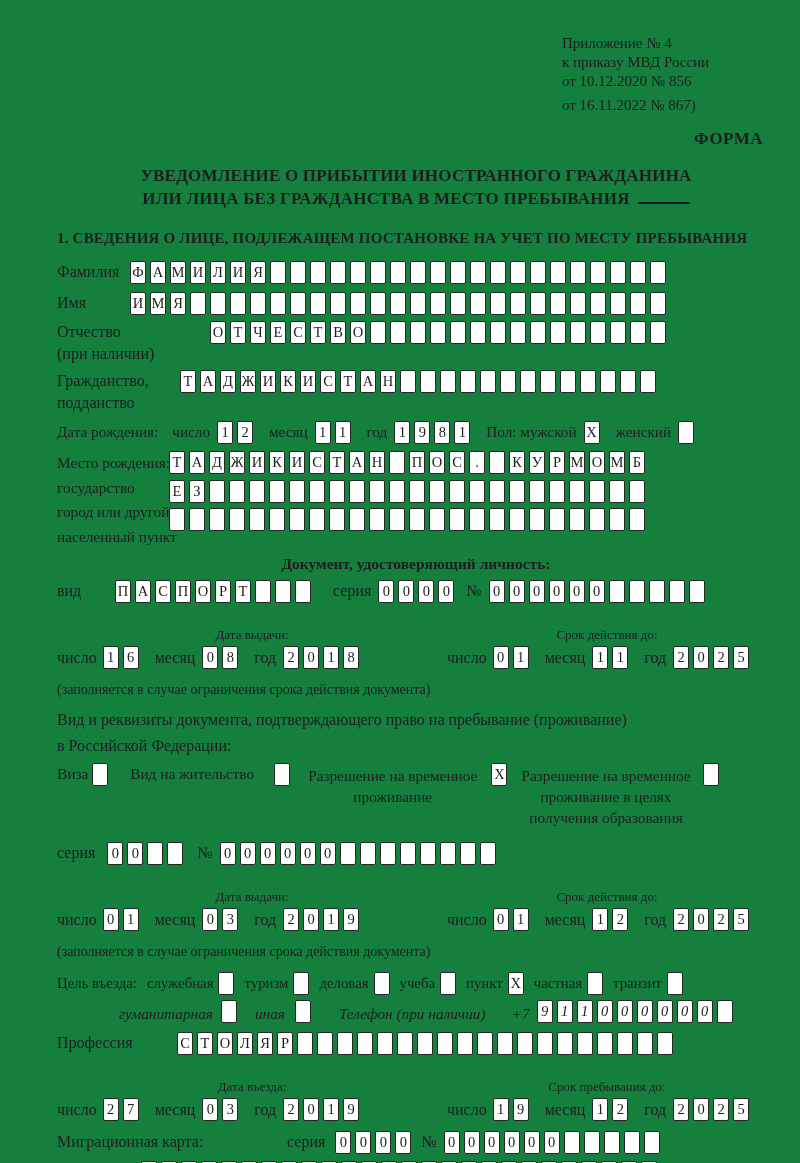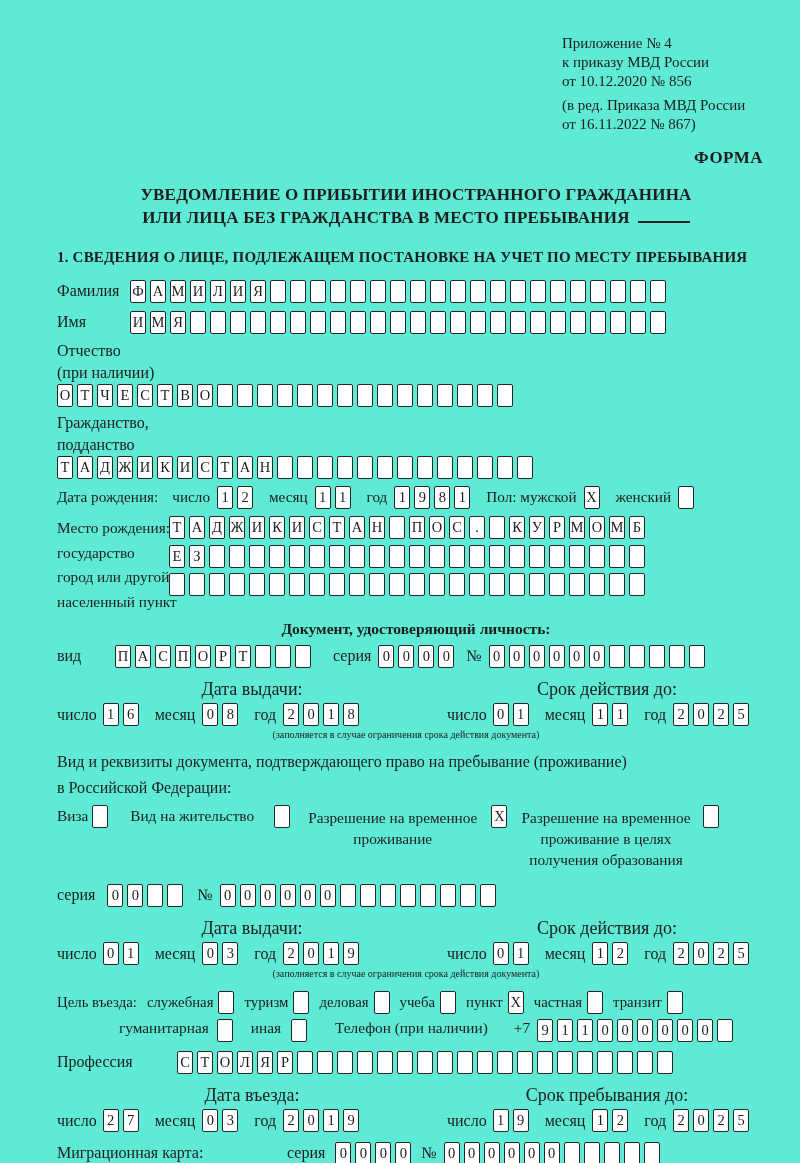--- a/index.html
+++ b/index.html
@@ -8,7 +8,7 @@
     position: relative;
     width: 800px; height: 1163px;
     margin: 0 auto;
-    background: #5eead4;
+    background: #15803d;
     color: #1d1d1d;
     font-family: "Liberation Serif", "DejaVu Serif", serif;
     font-size: 16px;

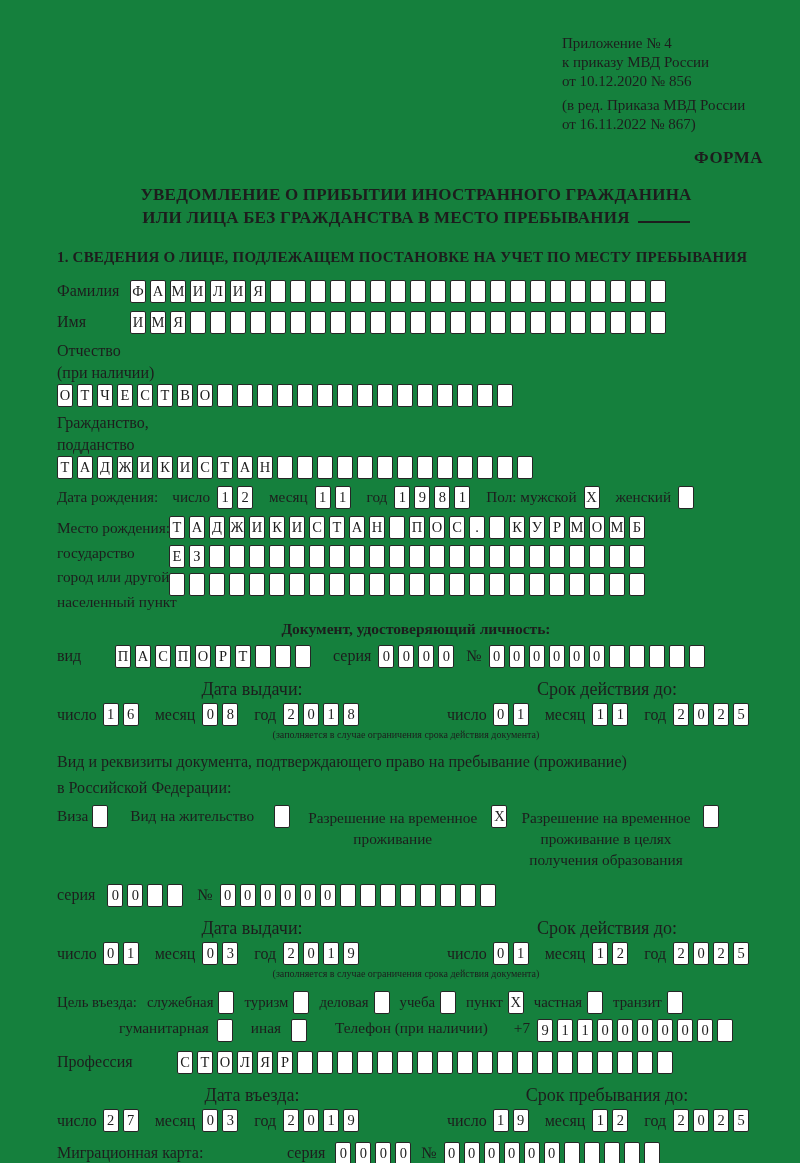--- a/index.html
+++ b/index.html
@@ -80,7 +80,6 @@
     <div>к приказу МВД России</div>
     <div>от 10.12.2020 № 856</div>
     <div class="annex-note">
-      <div>(в ред. Приказа МВД России</div>
       <div>от 16.11.2022 № 867)</div>
     </div>
   </div>

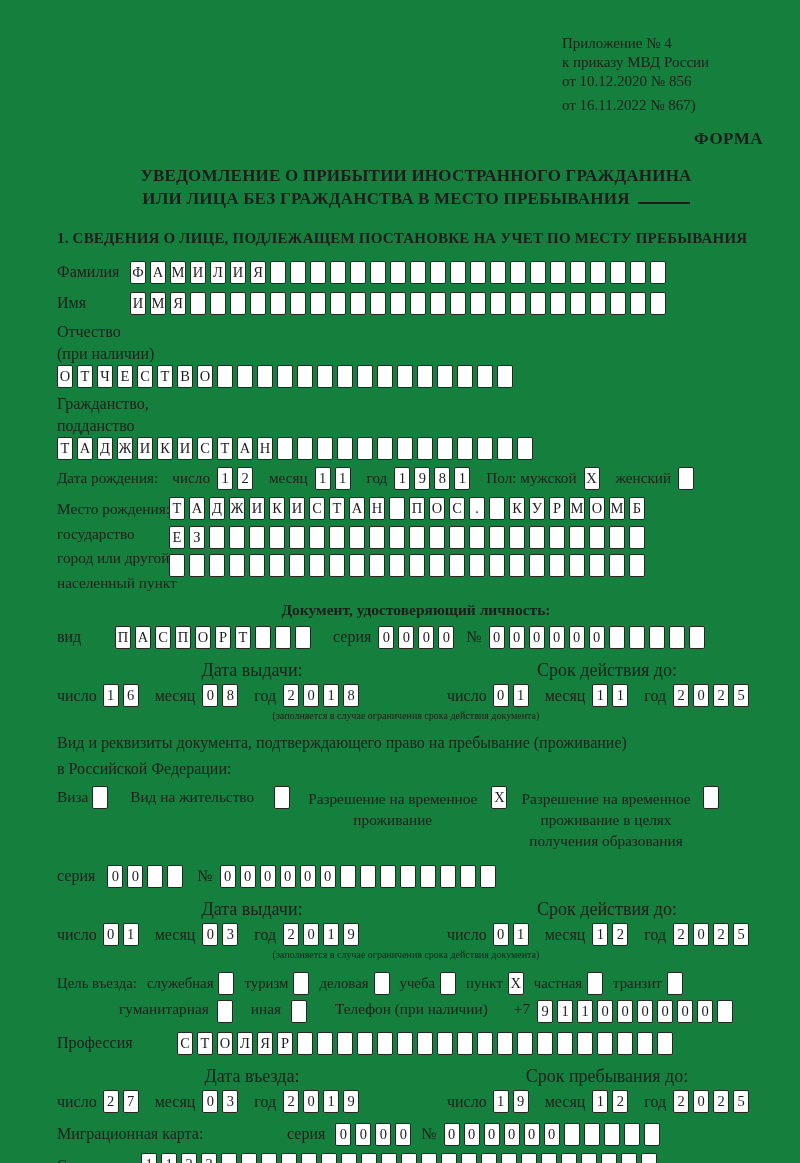--- a/index.html
+++ b/index.html
@@ -25,7 +25,7 @@
   .sec-title { font-weight: bold; font-size: 15px; margin-top: 20px; letter-spacing: .2px; white-space: nowrap; }
   
   .row { display: flex; align-items: center; margin-top: 5px; min-height: 26px; }
-  .row.top { align-items: flex-start; flex-direction: column; }
+  .row.top { align-items: flex-start; }
   .lbl { flex: none; line-height: 22px; }
   .w73 { width: 73px; } .w153 { width: 153px; } .w123 { width: 123px; }
   .boxes { display: flex; flex: none; }

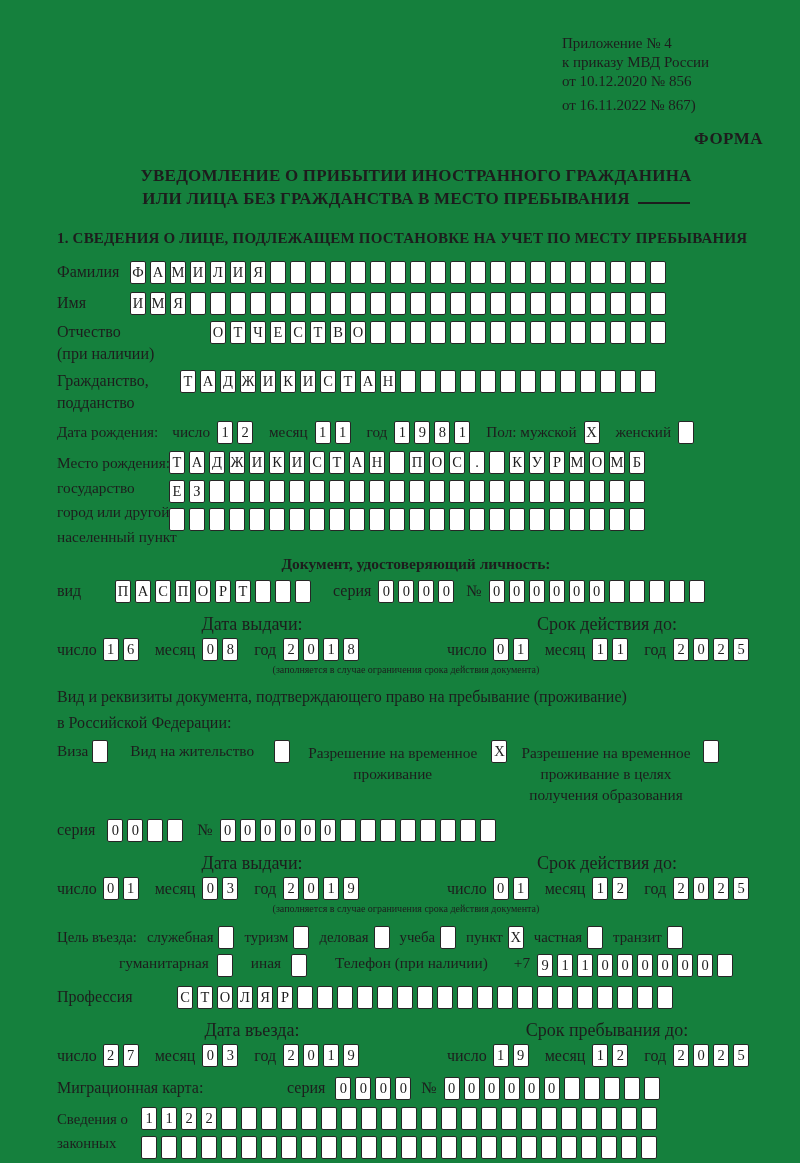--- a/index.html
+++ b/index.html
@@ -49,7 +49,7 @@
   
   .subhead { text-align: center; font-weight: bold; font-size: 15.5px; margin-top: 6px; }
   
-  .dl-row { display: flex; margin-top: 10px; font-size: 18px; }
+  .dl-row { display: flex; margin-top: 23px; font-size: 13px; }
   .dl-left { width: 390px; text-align: center; }
   .dl-right { width: 320px; text-align: center; }
   .date-row { display: flex; align-items: center; margin-top: 3px; }

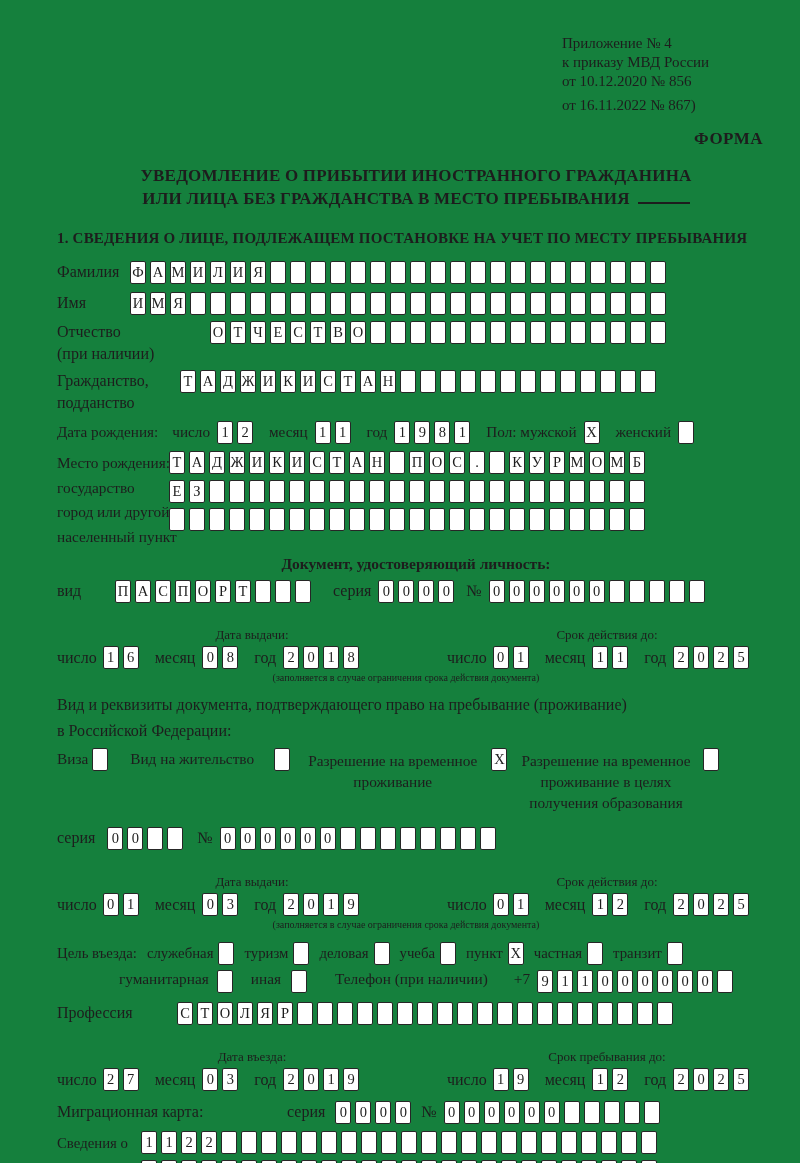--- a/index.html
+++ b/index.html
@@ -55,7 +55,7 @@
   .date-row { display: flex; align-items: center; margin-top: 3px; }
   .half { display: flex; align-items: center; flex: none; }
   .half.left { width: 390px; }
-  .note-right { text-align: center; font-size: 10px; margin-top: 3px; padding-right: 20px; }
+  .note-right { text-align: left; font-size: 14px; margin-top: 13px; padding-right: 20px; }
   .para { margin-top: 9px; line-height: 26px; }
   
   .permit-row { display: flex; align-items: flex-start; margin-top: 4px; font-size: 15.3px; }

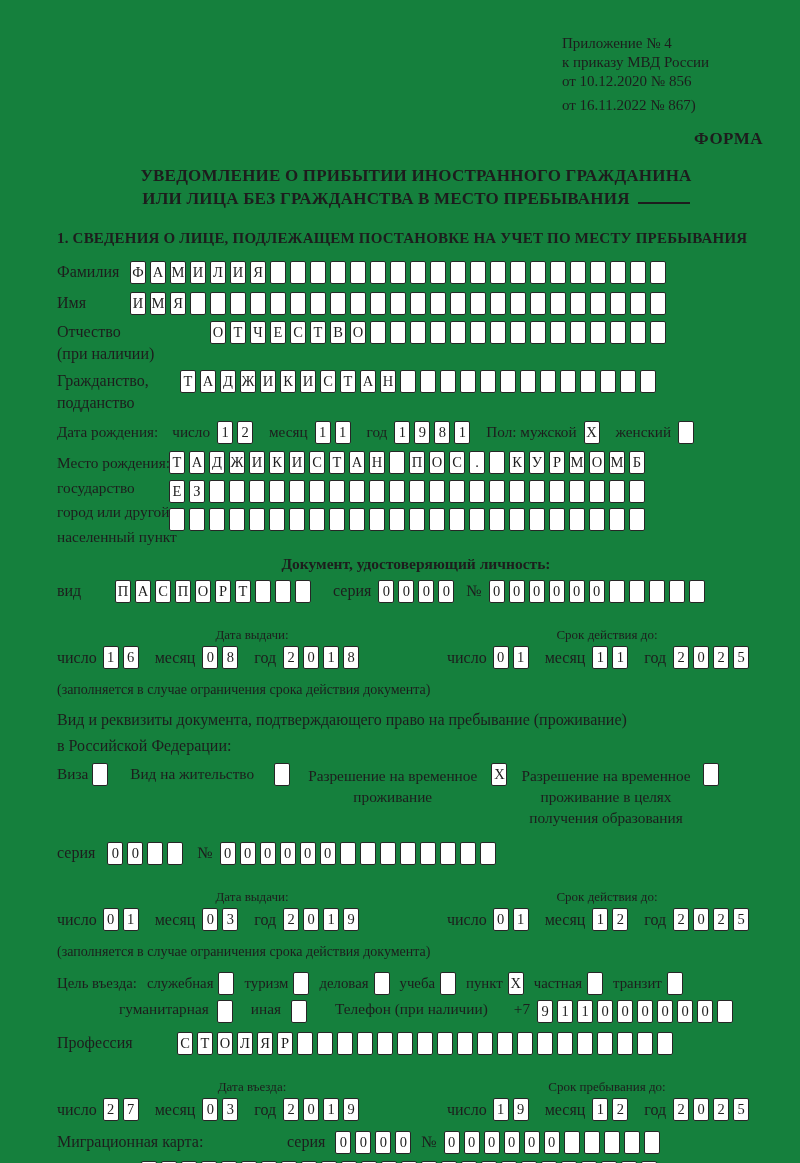--- a/index.html
+++ b/index.html
@@ -67,7 +67,7 @@
   .purpose-row { display: flex; align-items: center; margin-top: 12px; font-size: 14.8px; }
   .purpose-row .opt { margin-left: 10px; white-space: nowrap; text-align: center; }
   .purpose-row .cbx { margin-left: 5px; }
-  .phone-row { display: flex; align-items: flex-start; margin-top: 5px; font-size: 15.3px; }
+  .phone-row { display: flex; align-items: flex-end; margin-top: 5px; font-size: 15.3px; font-style: italic; }
   .nowrap { white-space: nowrap; }
 </style>
 </head>

